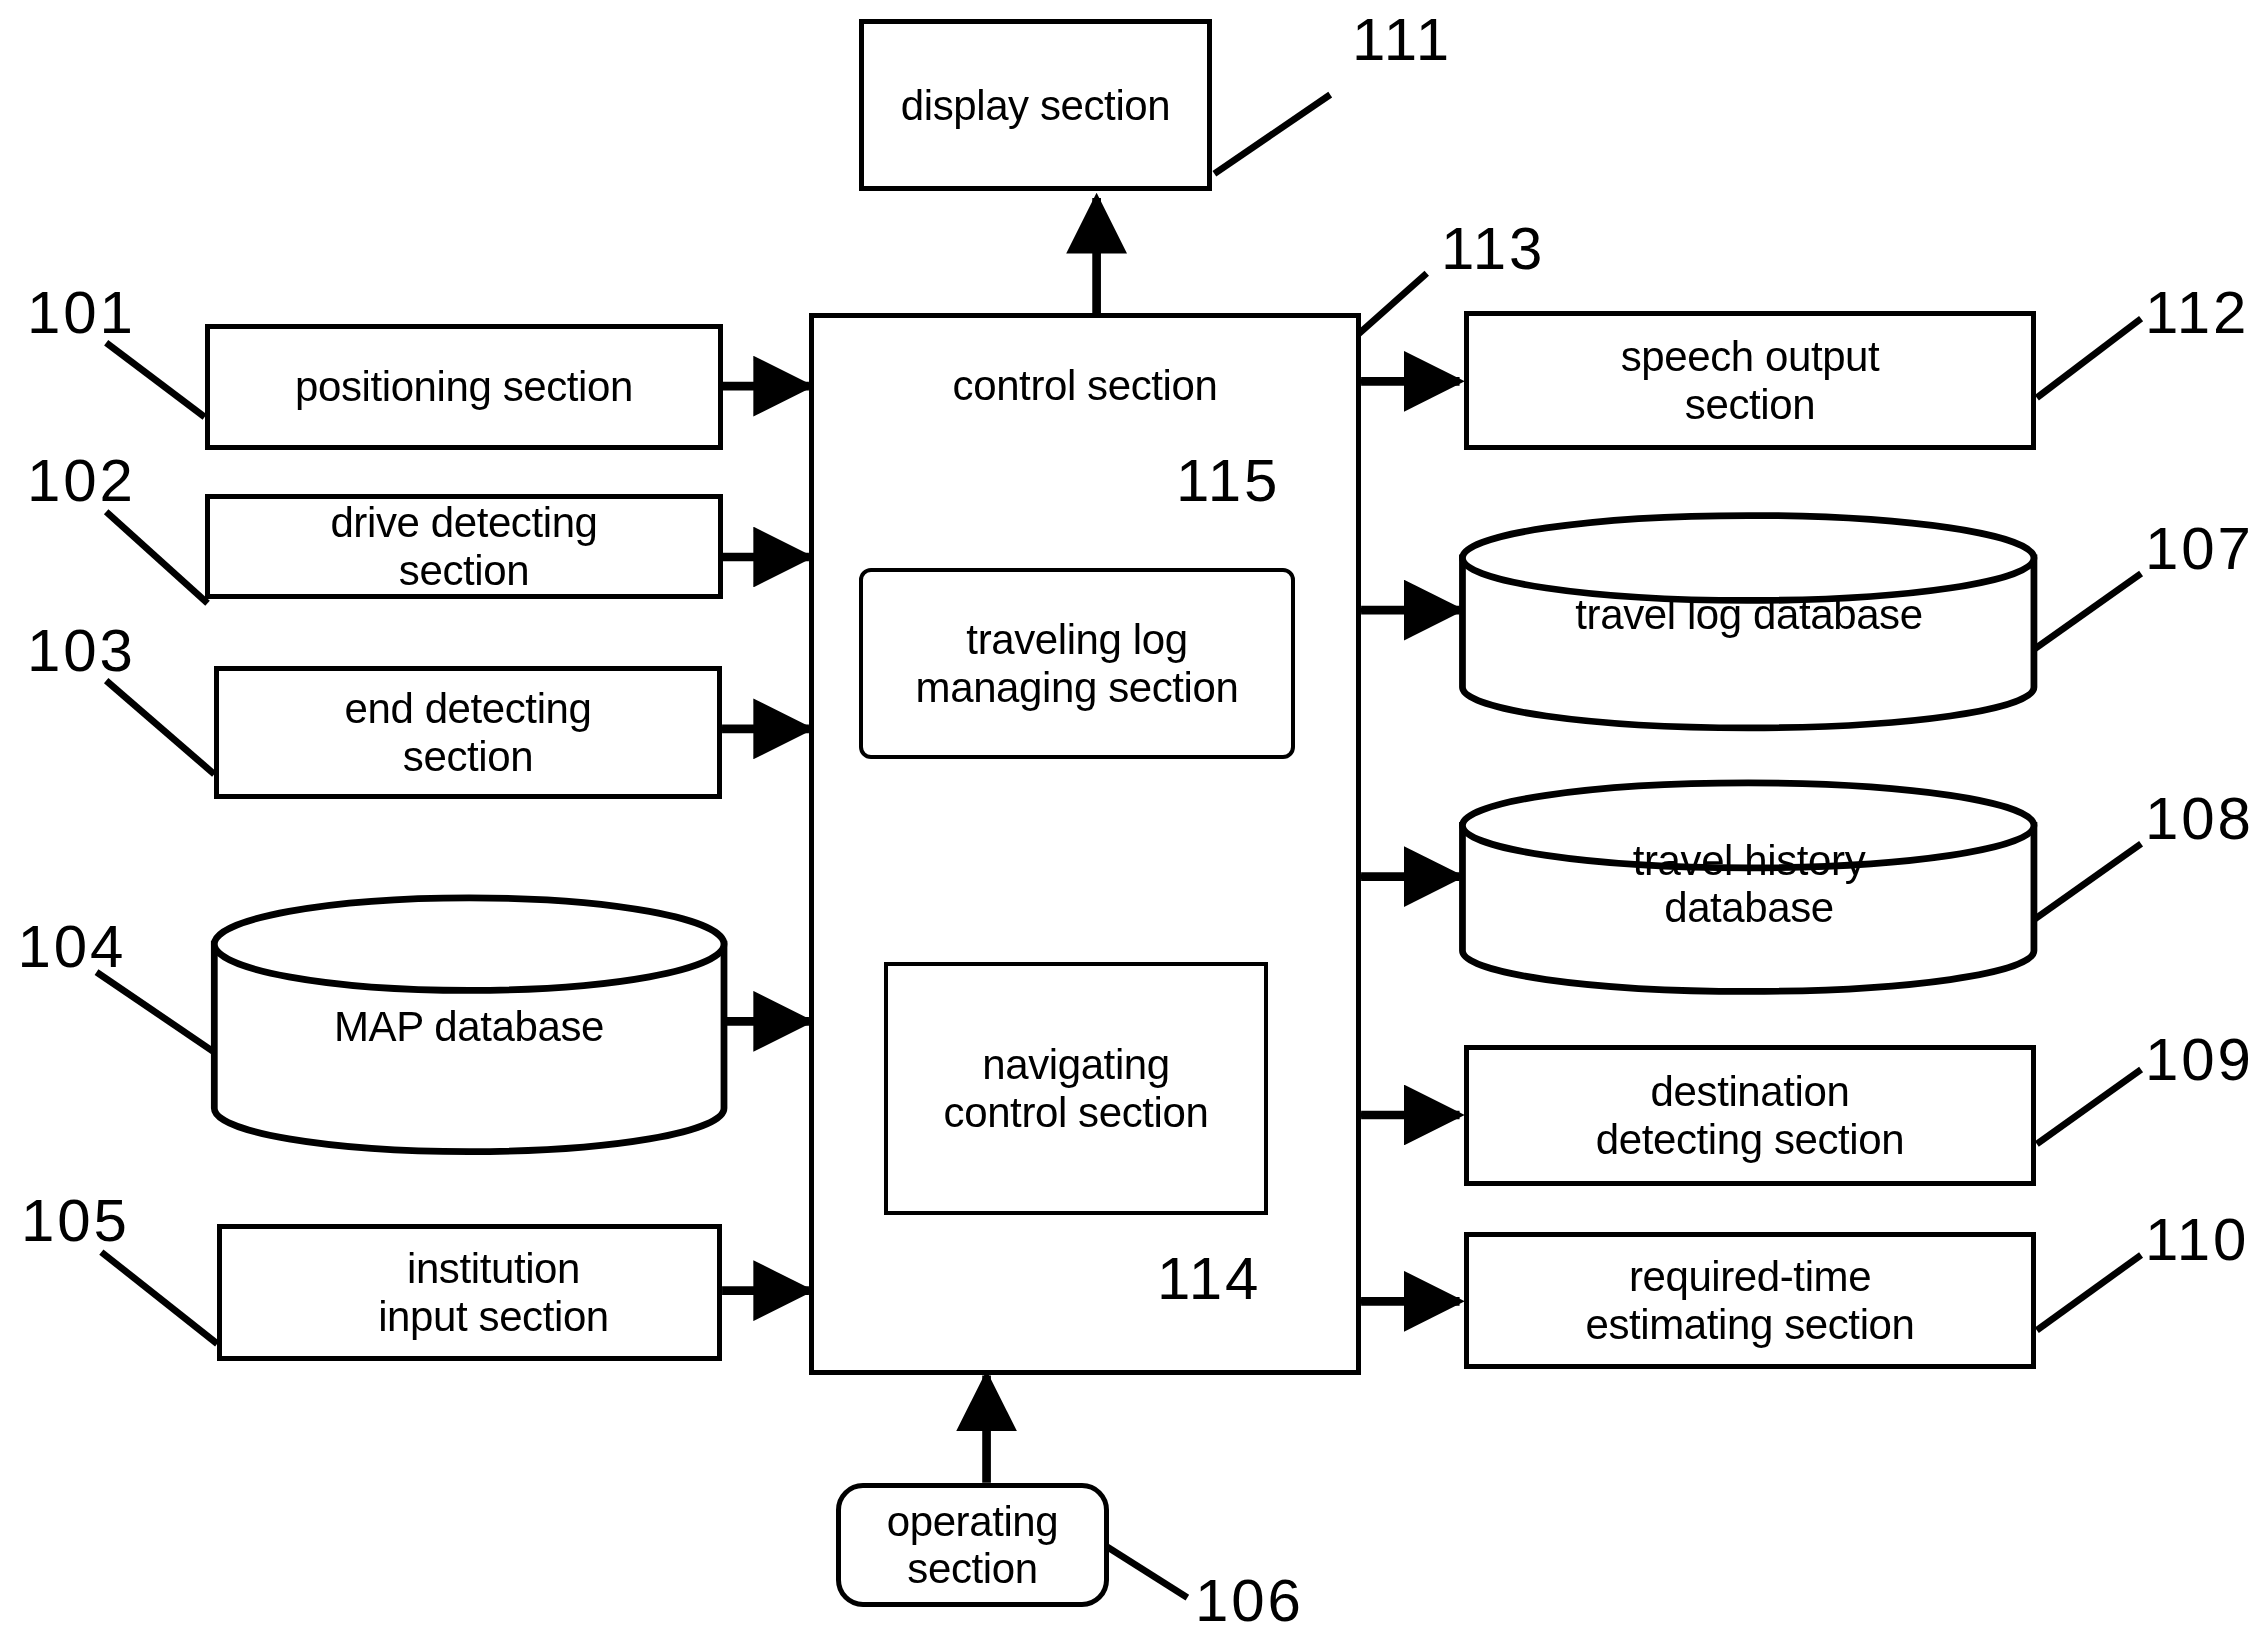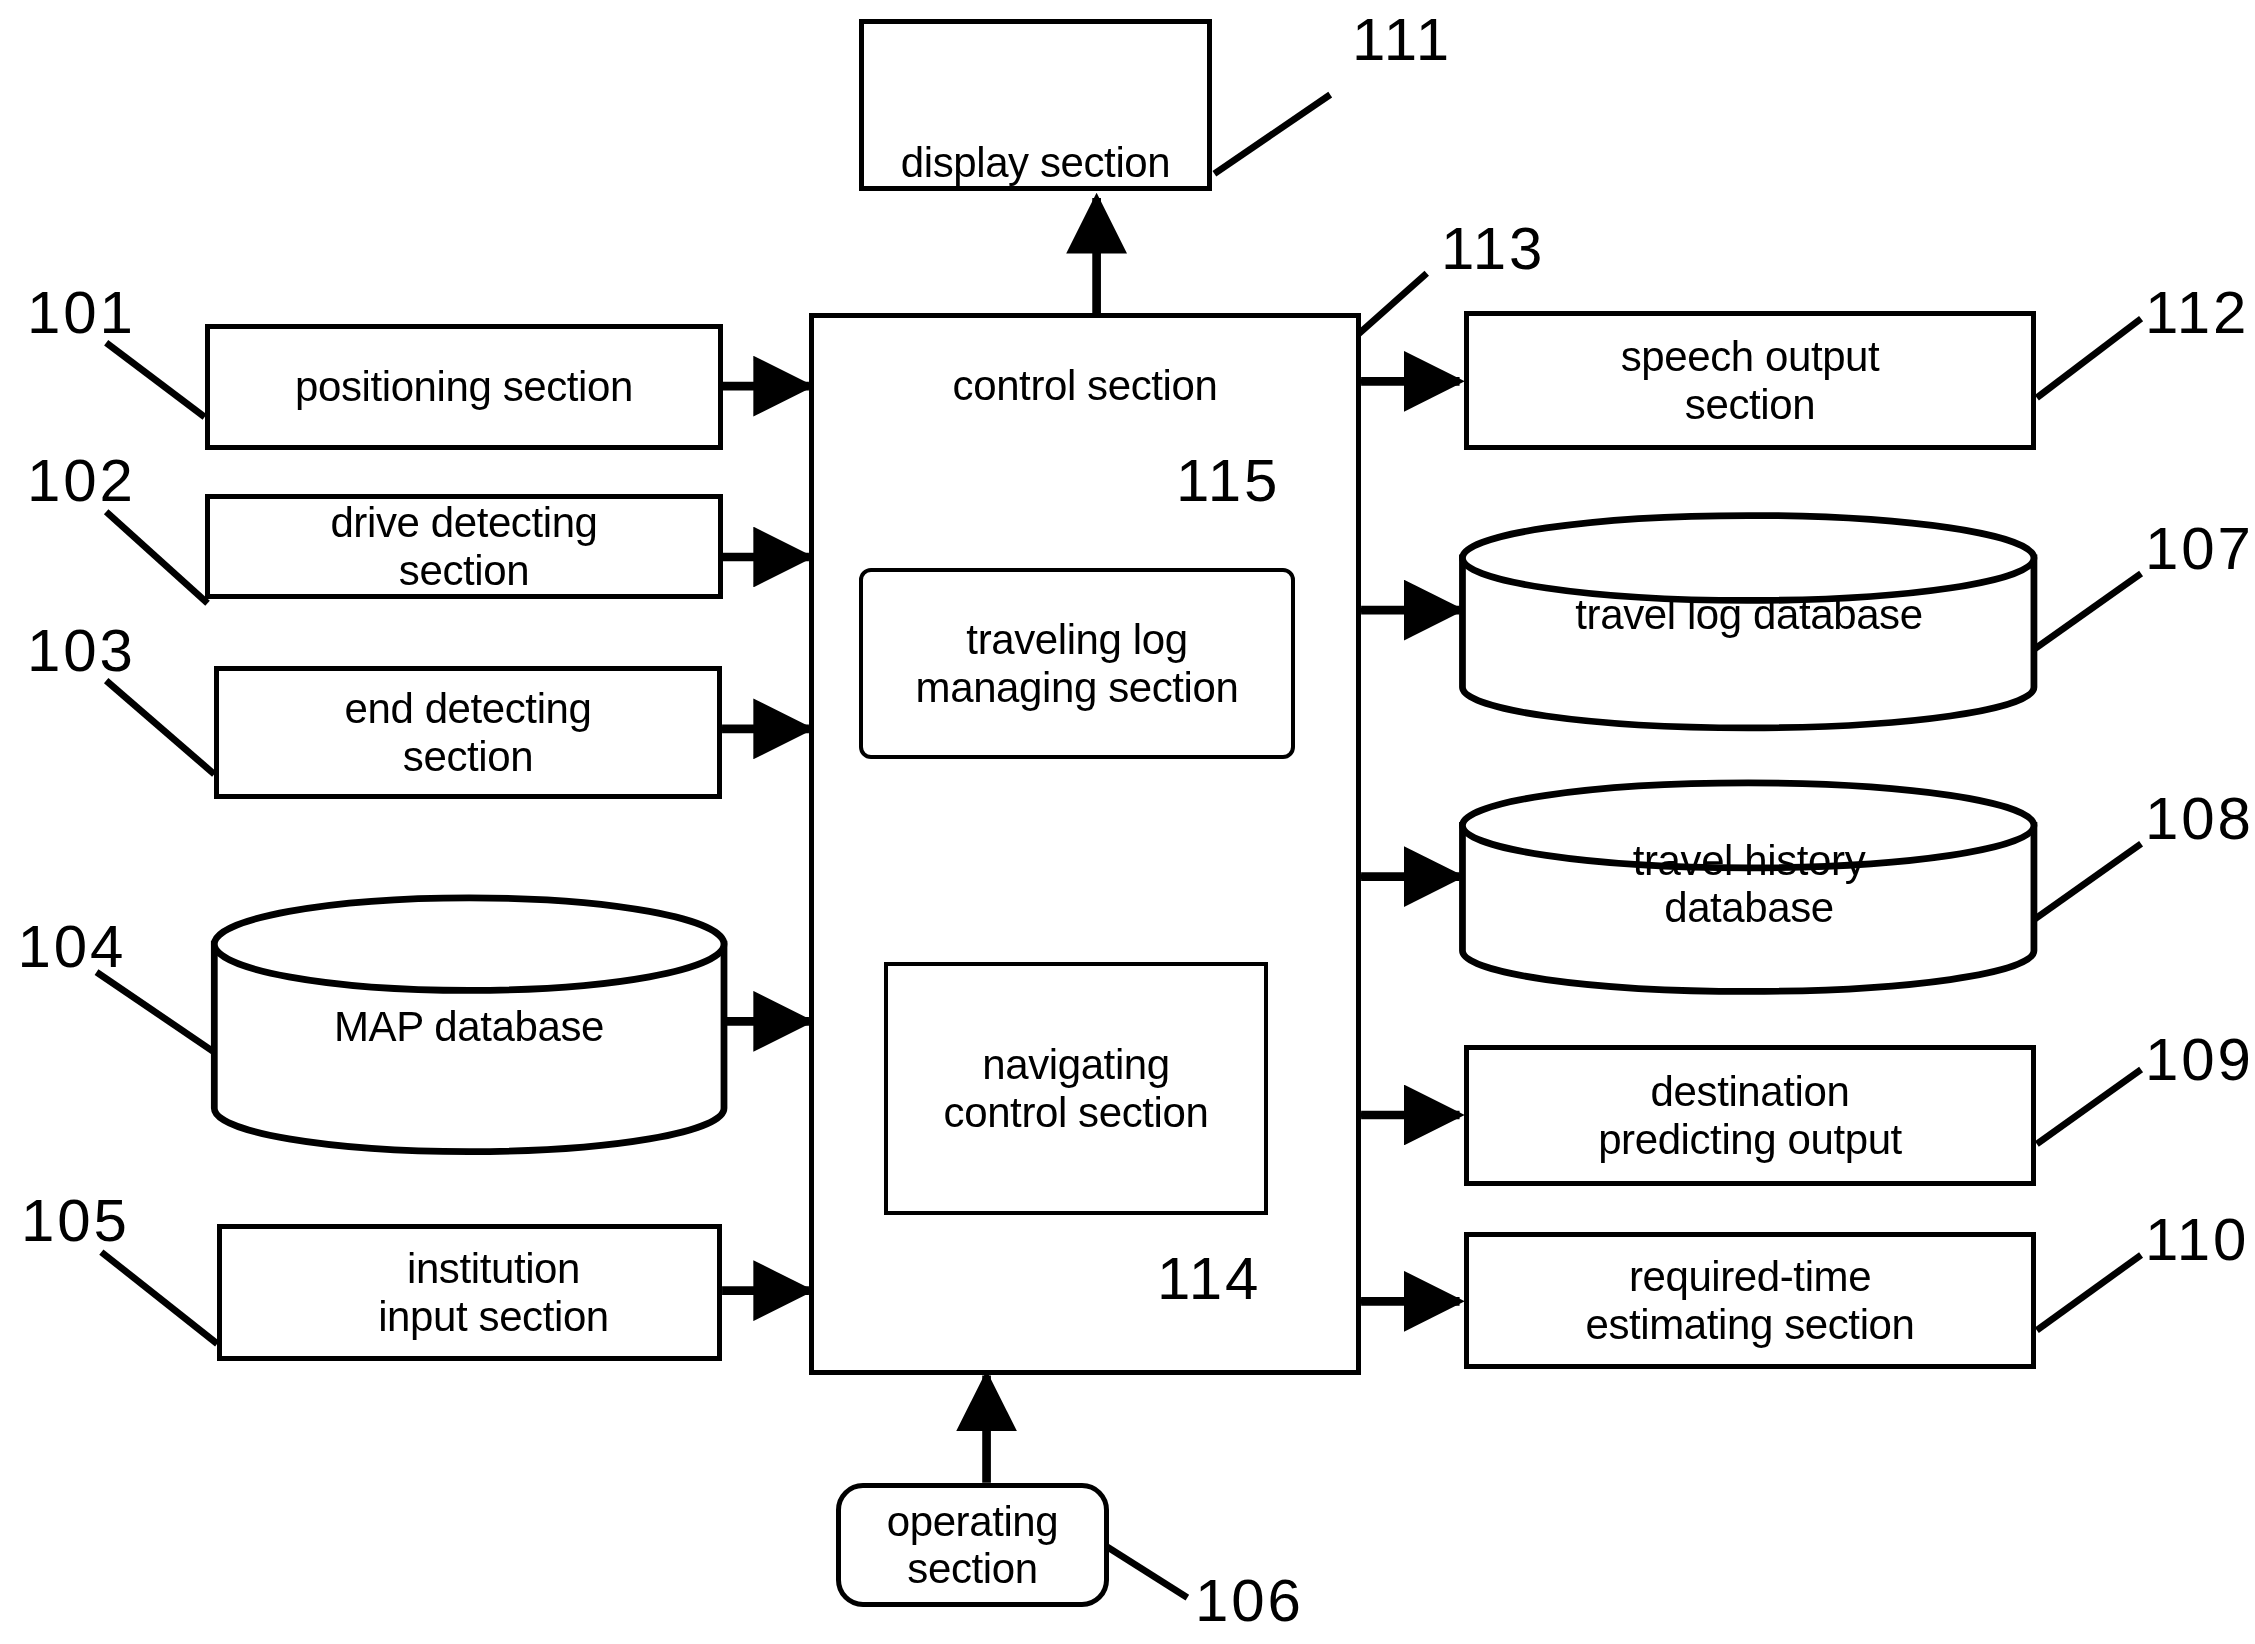--- a/index.html
+++ b/index.html
@@ -161,7 +161,7 @@
     </g>
   </svg>
 
-  <div class="node boxnode" style="left:859px; top:19.3px; width:353px; height:172px;align-items:flex-end;">
+  <div class="node boxnode" style="left:859px; top:19.3px; width:353px; height:172px;">
     <span>display section</span>
   </div>
   <div class="reftag" style="left:1352px; top:4.8px;">111</div>

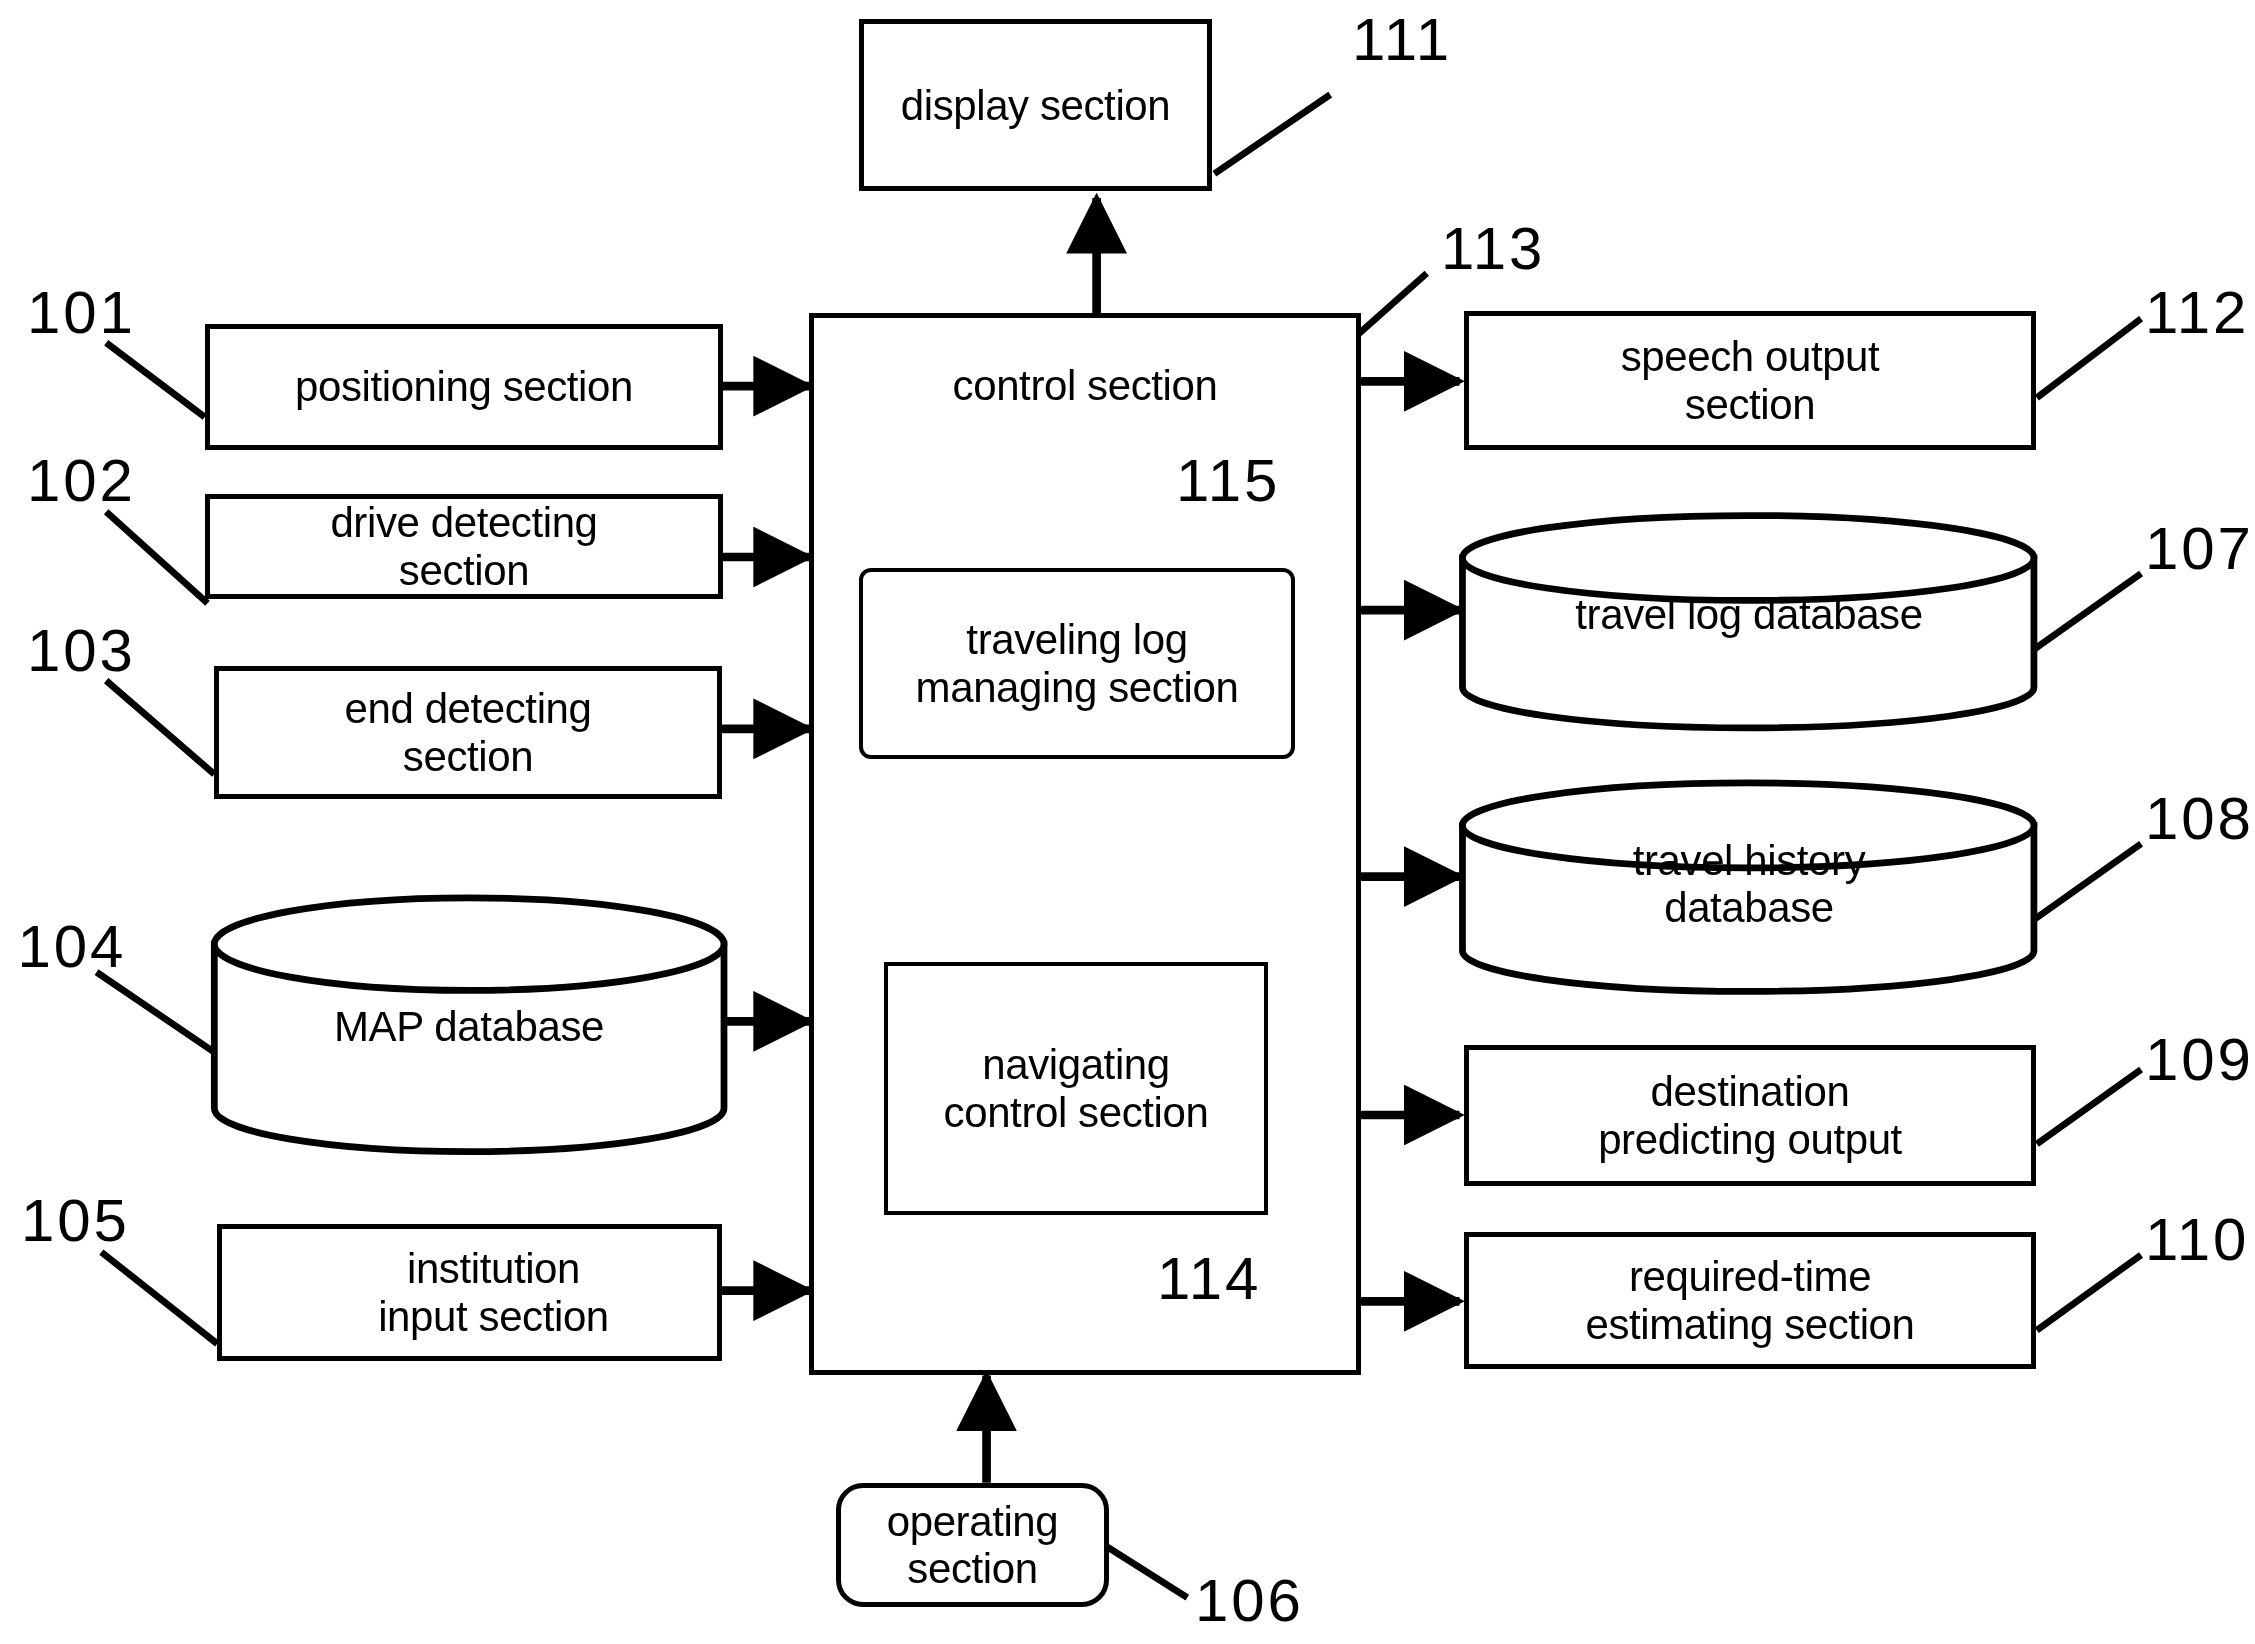--- a/index.html
+++ b/index.html
@@ -235,7 +235,7 @@
 
   <div class="node boxnode" style="left:1464px; top:1045px; width:572px; height:141px; flex-direction:column;">
     <span>destination</span>
-    <span>predicting output</span>
+    <span>detecting section</span>
   </div>
   <div class="reftag" style="left:2145px; top:1025px;">109</div>
 

